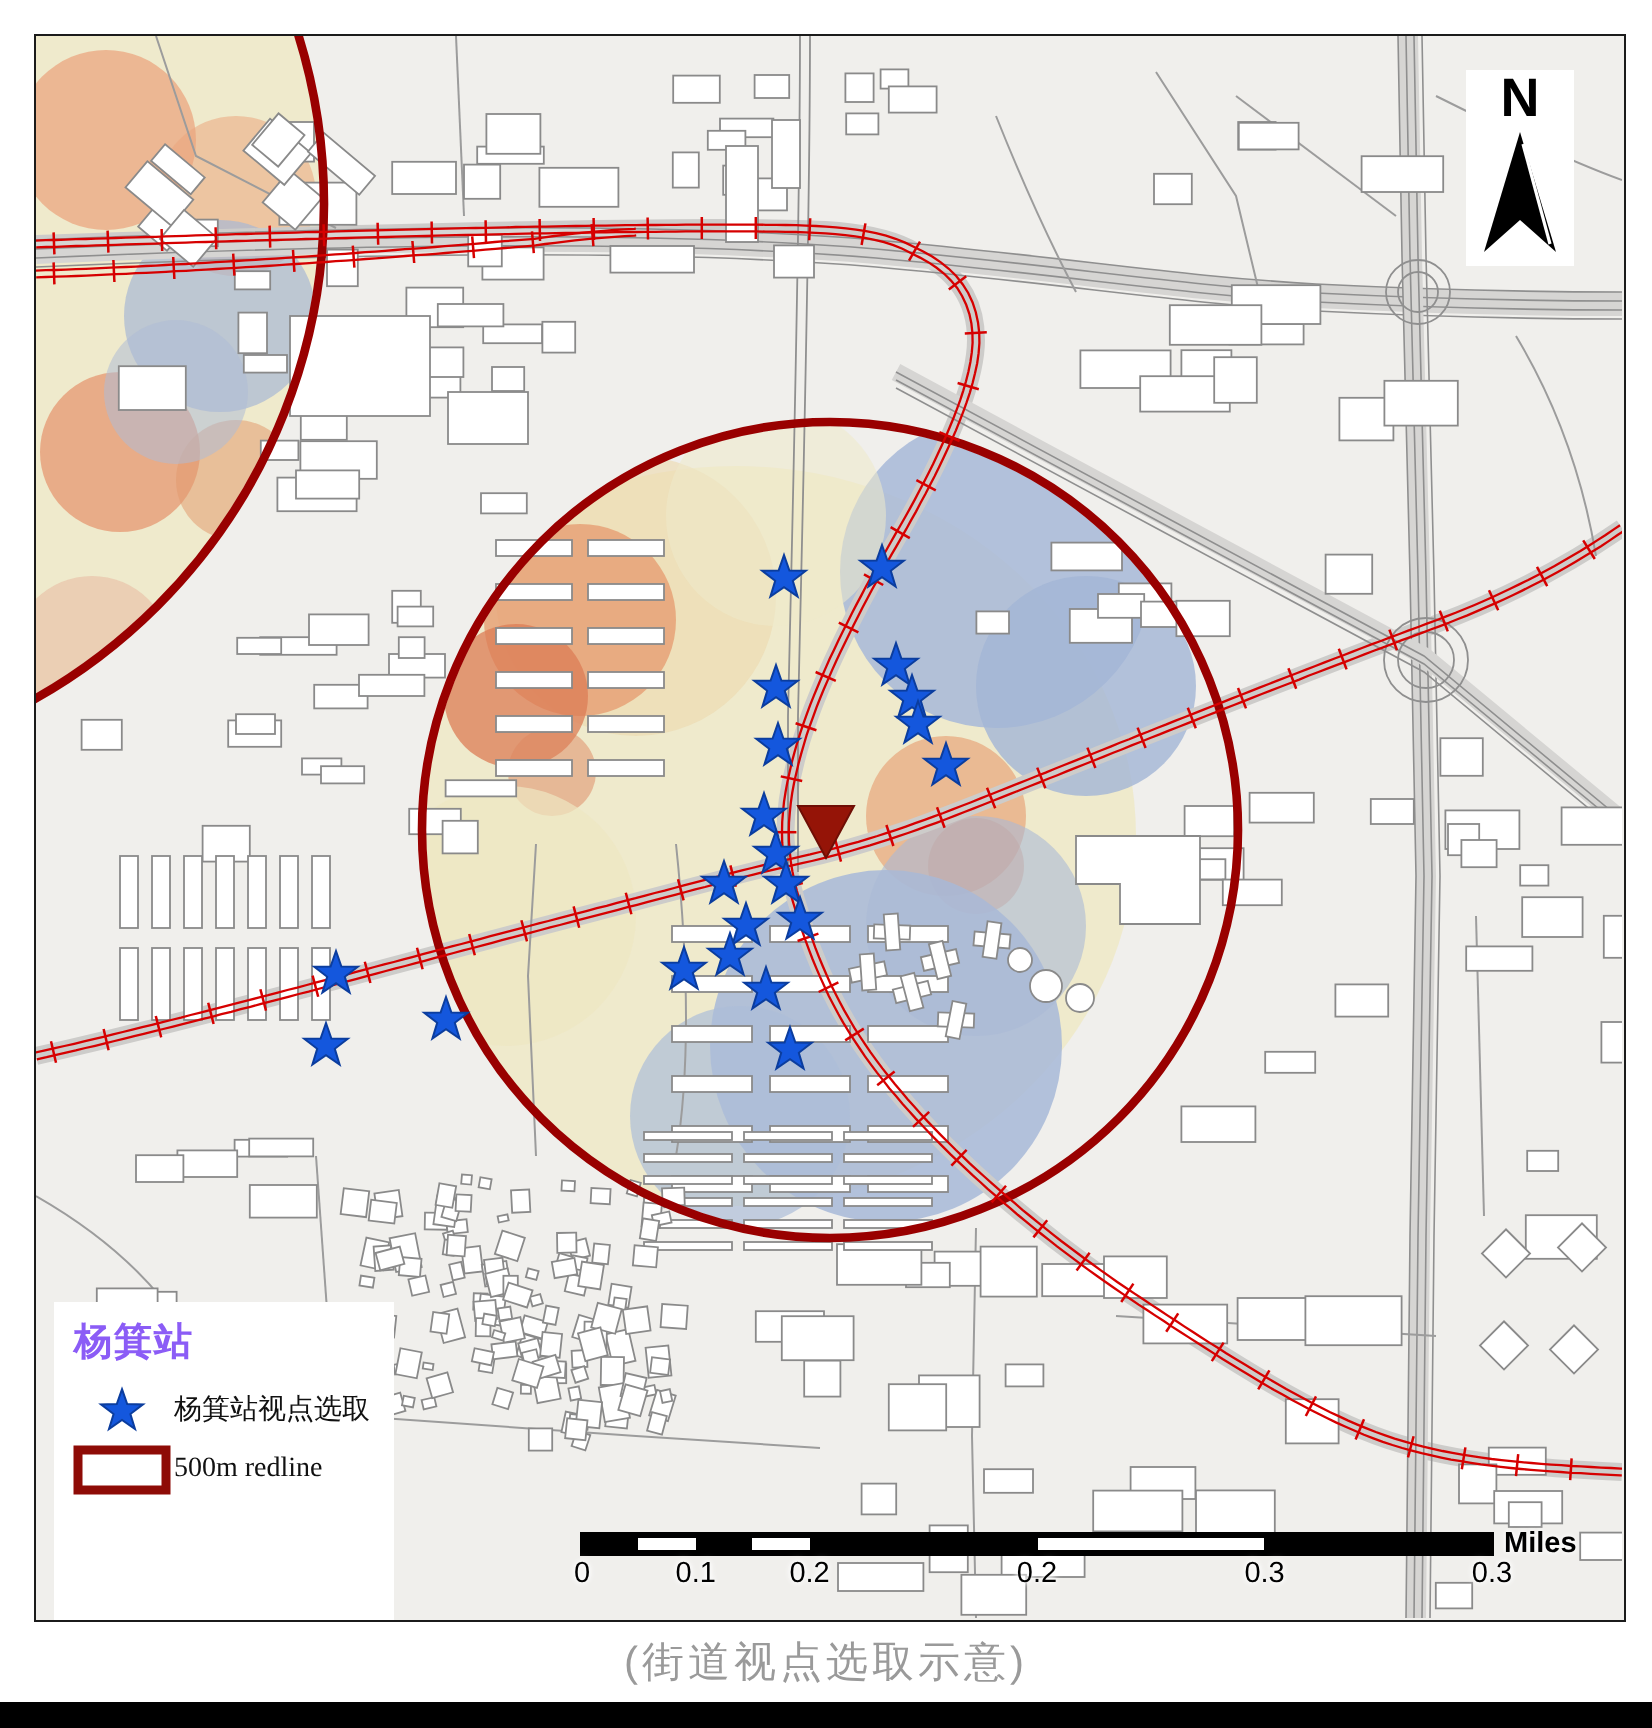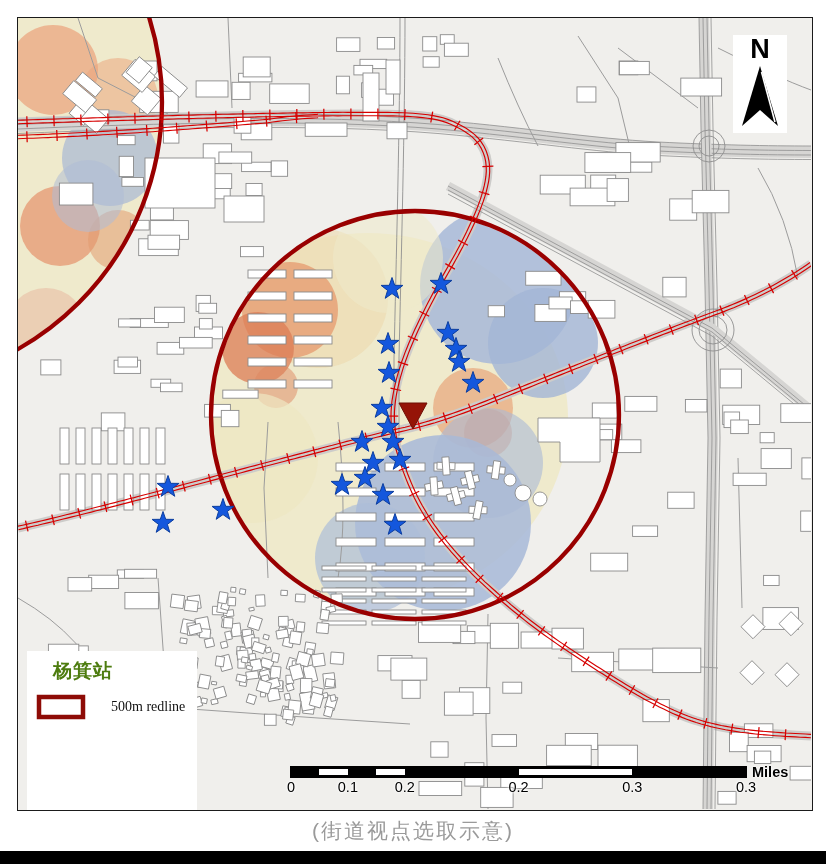--- a/index.html
+++ b/index.html
@@ -12,7 +12,7 @@
   .legend{position:absolute;left:27px;top:651px;width:170px;height:159px;background:#fff;
           padding:5px 0 0 8px;box-sizing:border-box;
           font-family:"Liberation Serif","DejaVu Serif",serif;}
-  .legend-title{font-size:19px;font-weight:bold;color:#4d7c0f;margin:2px 0 7px 18px;letter-spacing:1px;}
+  .legend-title{font-size:19px;font-weight:bold;color:#8b5cf6;margin:2px 0 7px 2px;letter-spacing:1px;}
   .legend-row{display:flex;align-items:center;height:28px;}
   .legend-sym{width:52px;display:flex;justify-content:center;align-items:center;flex:0 0 52px;}
   .legend-label{font-size:14px;color:#111;white-space:nowrap;}

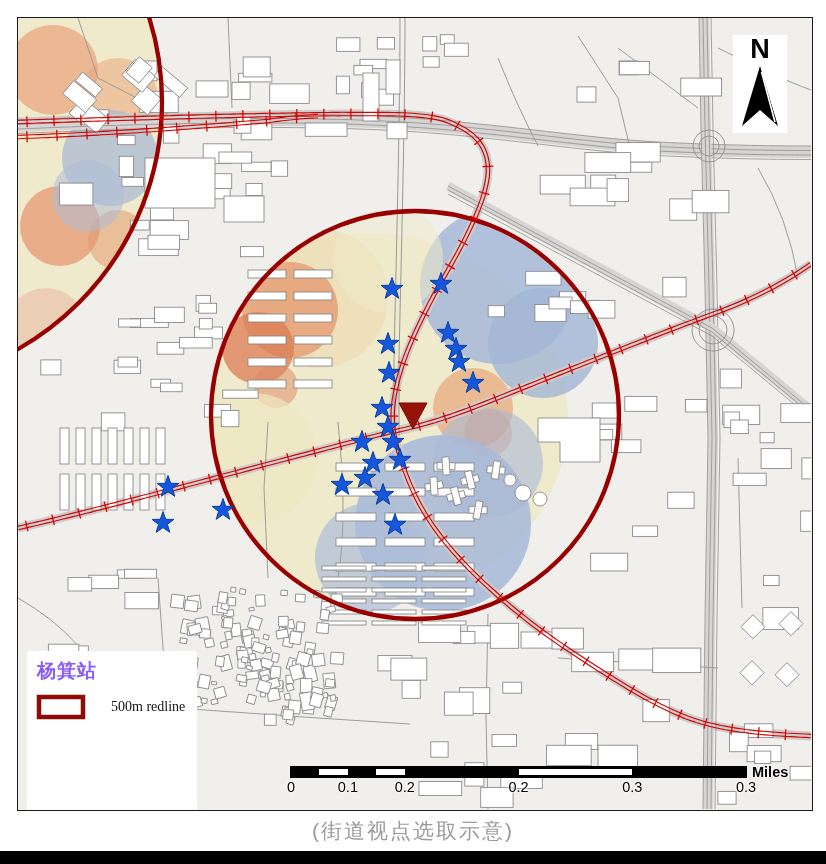--- a/index.html
+++ b/index.html
@@ -611,6 +611,14 @@
 
 
 
+    <div class="legend-row">
+      <span class="legend-sym">
+        <svg width="26" height="24">
+            <polygon id="legend-star" fill="#1457dd" stroke="#0b3d9e" stroke-width="1" points="13.0,1.6 15.6,9.0 23.5,9.2 17.2,14.0 19.5,21.5 13.0,17.0 6.5,21.5 8.8,14.0 2.5,9.2 10.4,9.0 "></polygon>
+          </svg>
+      </span>
+      <span class="legend-label">杨箕站视点选取</span>
+    </div>
 
     <div class="legend-row" style="height:32px;gap:24px;">
       <span class="legend-sym">

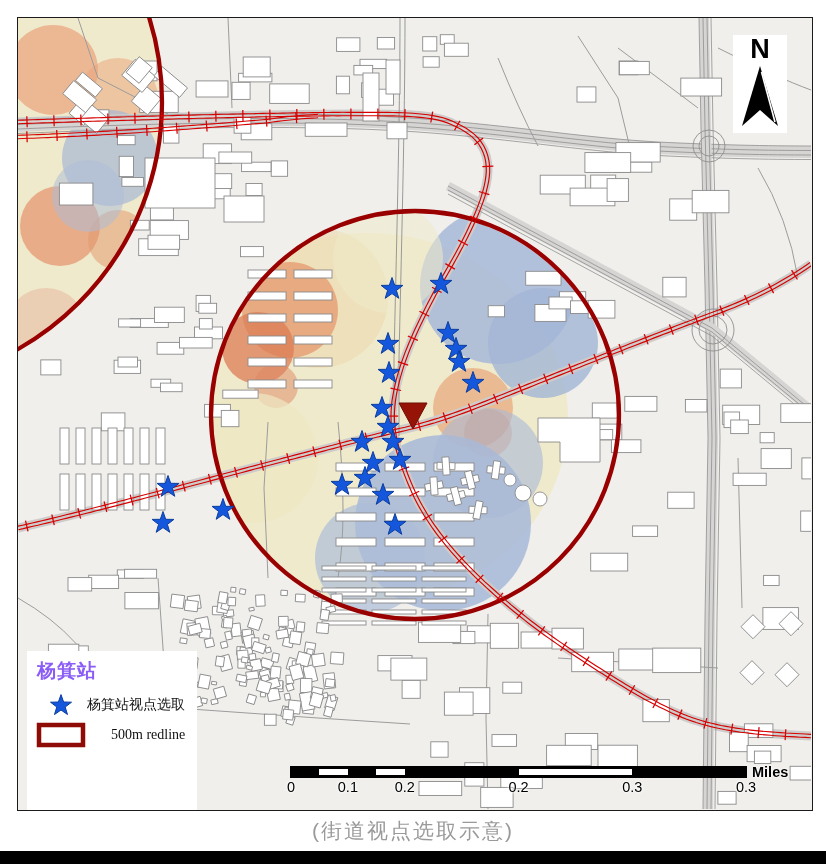--- a/index.html
+++ b/index.html
@@ -620,7 +620,7 @@
       <span class="legend-label">杨箕站视点选取</span>
     </div>
 
-    <div class="legend-row" style="height:32px;gap:24px;">
+    <div class="legend-row" style="height:32px;">
       <span class="legend-sym">
         <svg width="50" height="26">
             <rect x="3" y="3" width="44" height="20" fill="#fff" stroke="#8e0b06" stroke-width="4.5"></rect>

